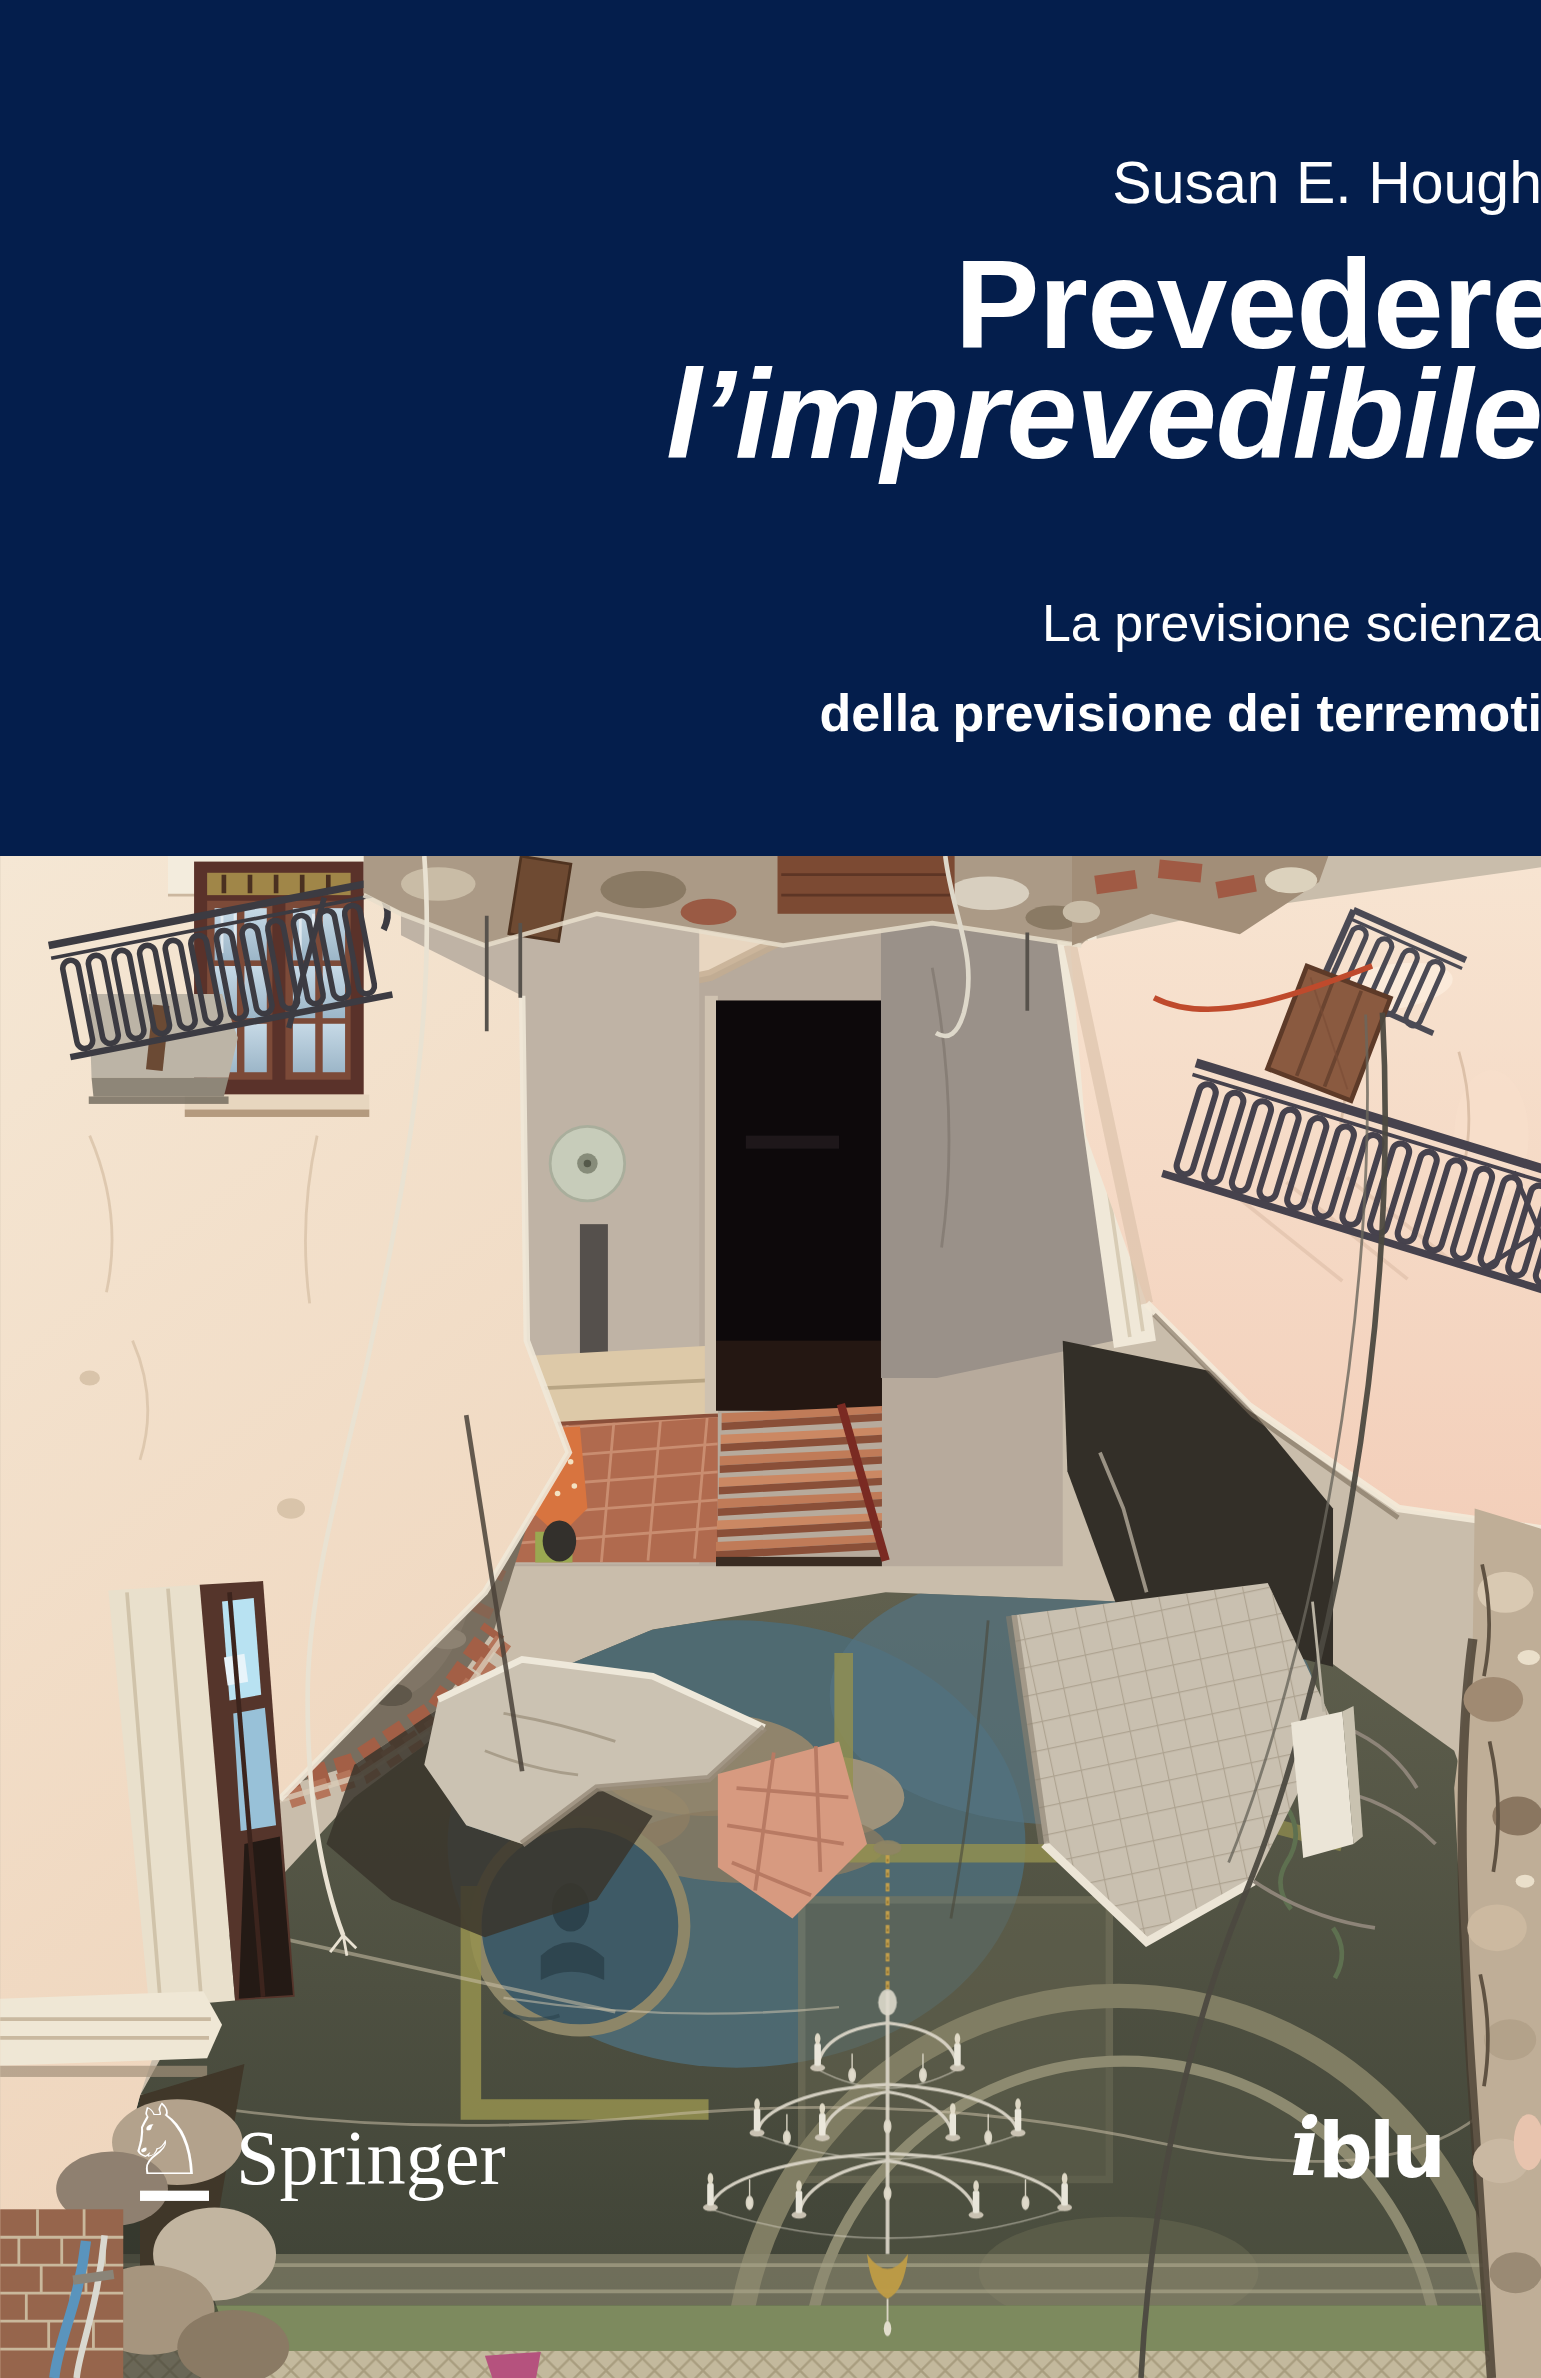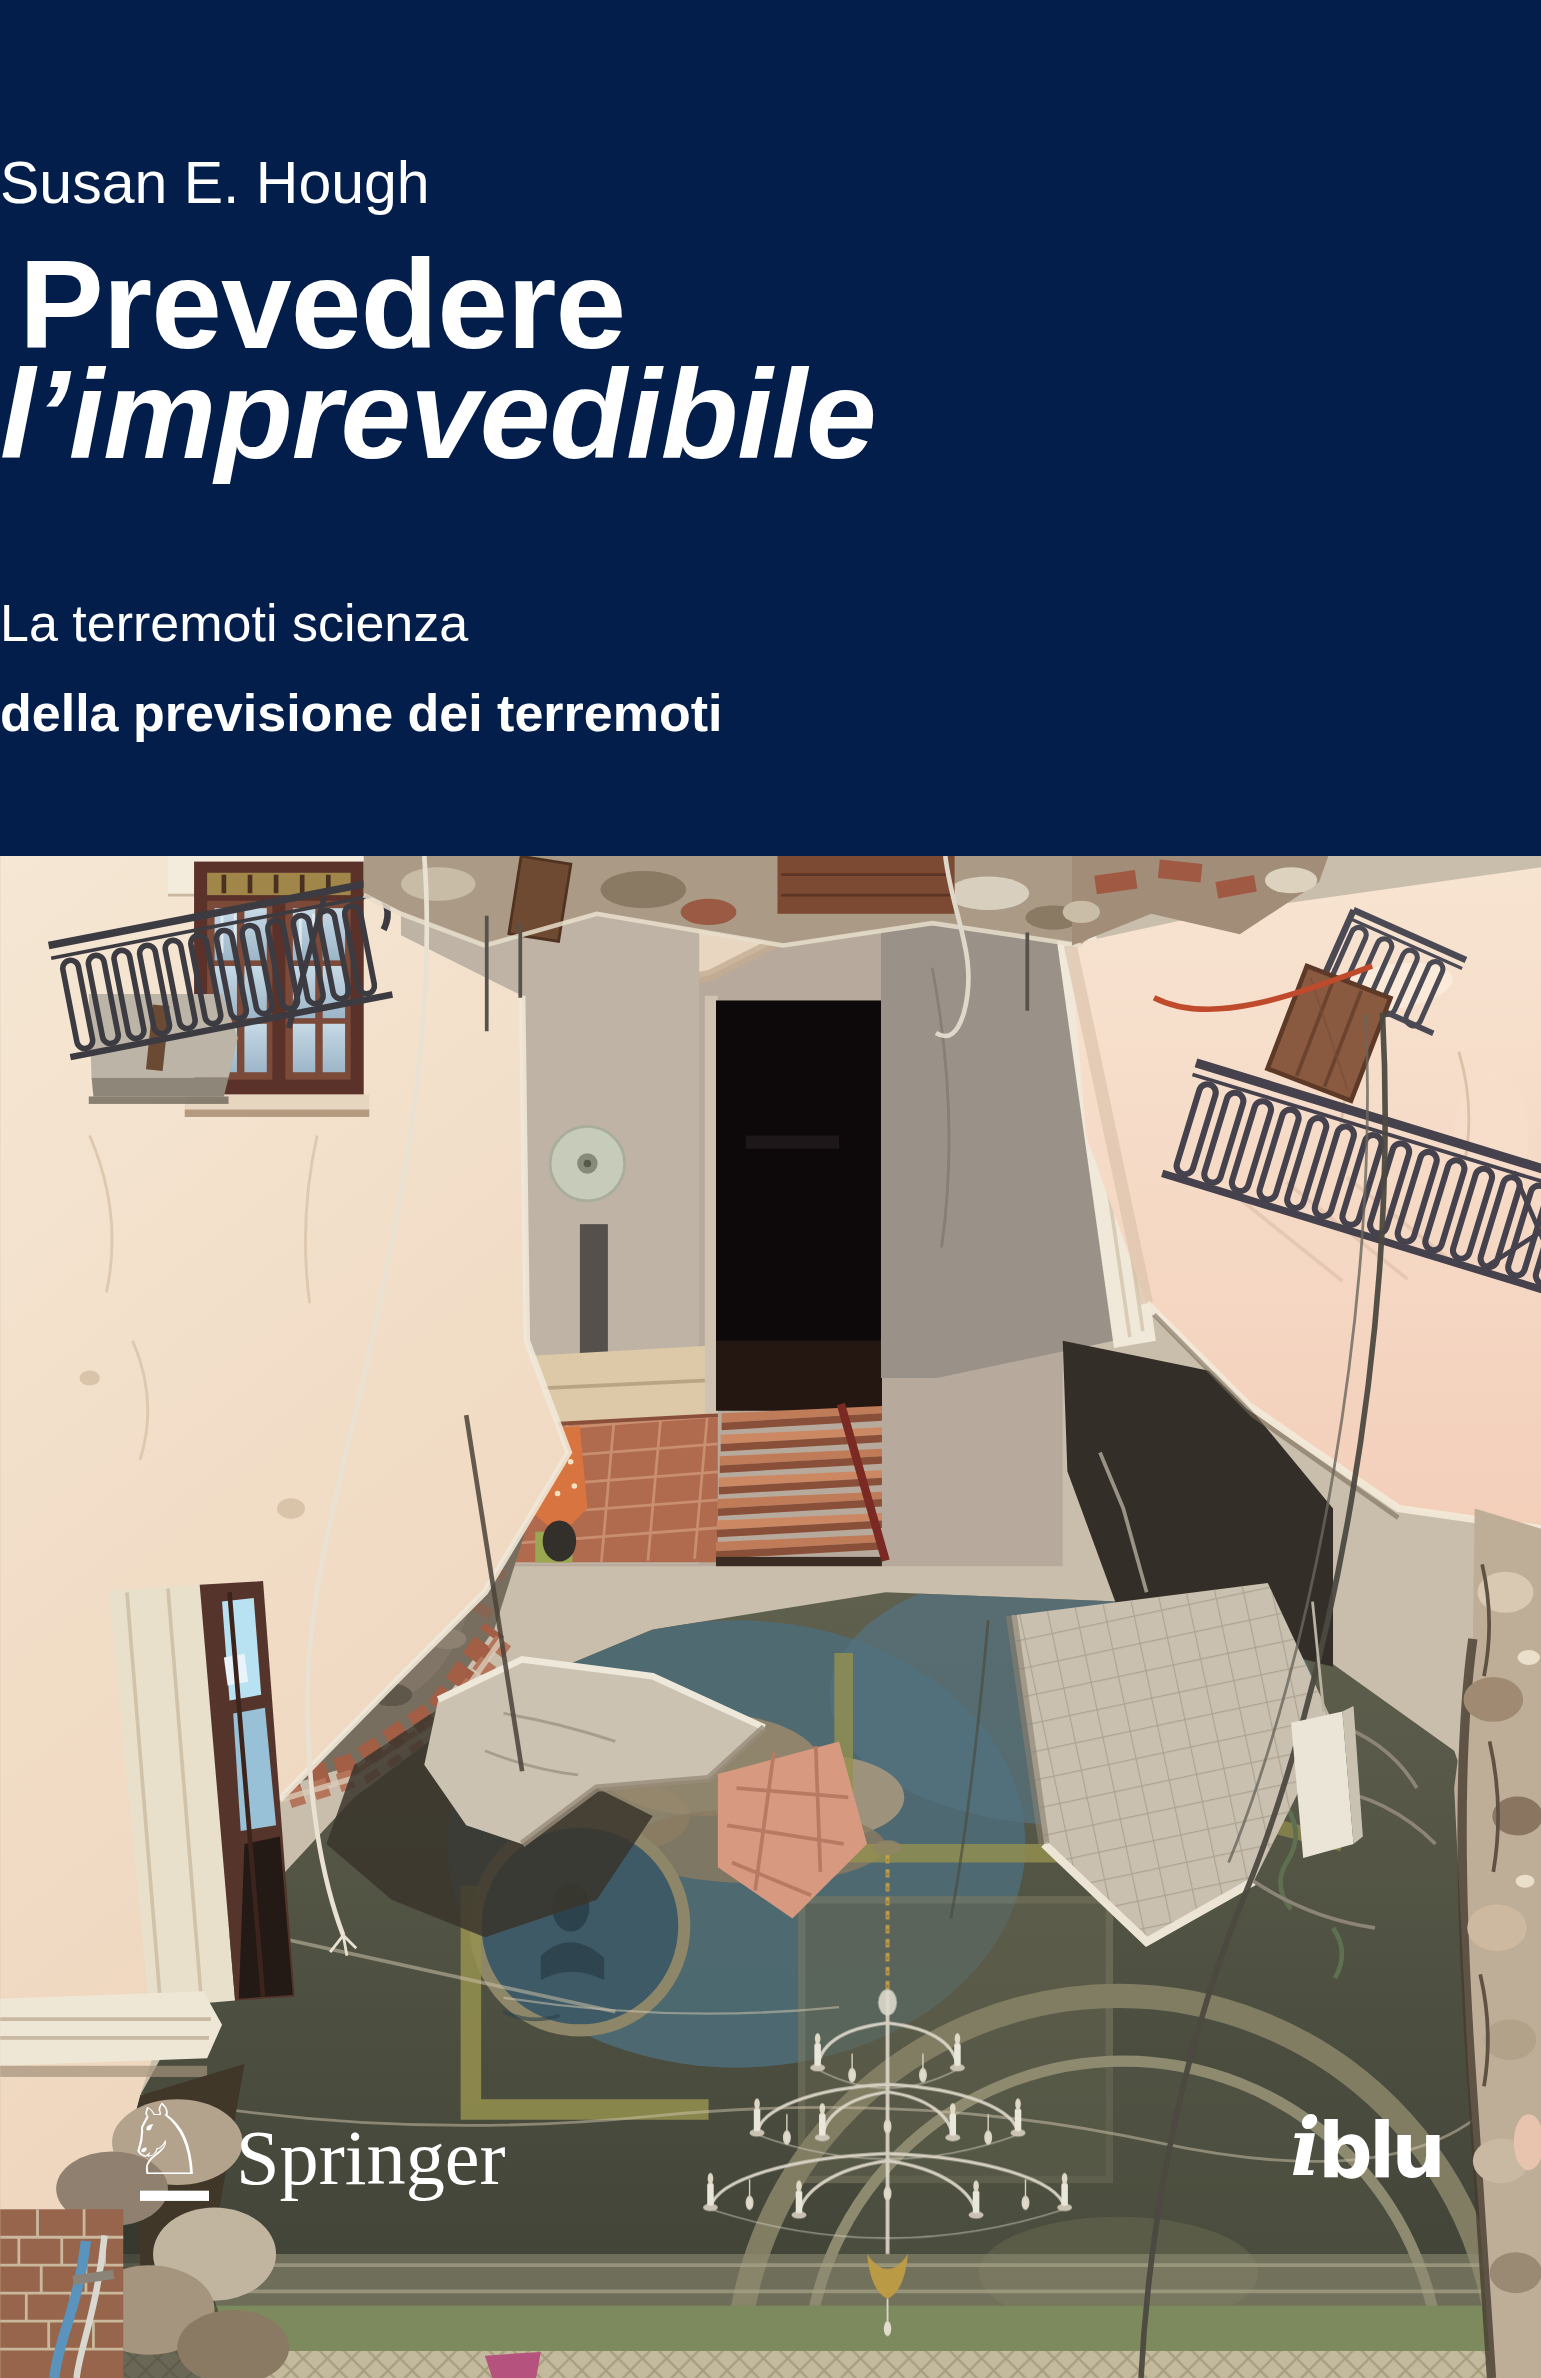--- a/index.html
+++ b/index.html
@@ -5,7 +5,7 @@
   html,body{margin:0;padding:0;background:#2a2a2a;}
   .cover{position:relative;width:1542px;height:2378px;overflow:hidden;background:#041e4c;}
   .banner{position:absolute;left:0;top:0;width:1542px;height:856px;background:#041e4c;}
-  .banner .txt{position:absolute;left:0;width:100%;text-align:left;color:#ffffff;
+  .banner .txt{position:absolute;left:0;width:100%;text-align:right;color:#ffffff;
     font-family:"Liberation Sans",sans-serif;white-space:nowrap;}
   .author{top:151px;font-size:59px;line-height:1.1;font-weight:400;}
   .title-line{font-weight:700;font-size:127px;line-height:1;letter-spacing:-0.9px;}

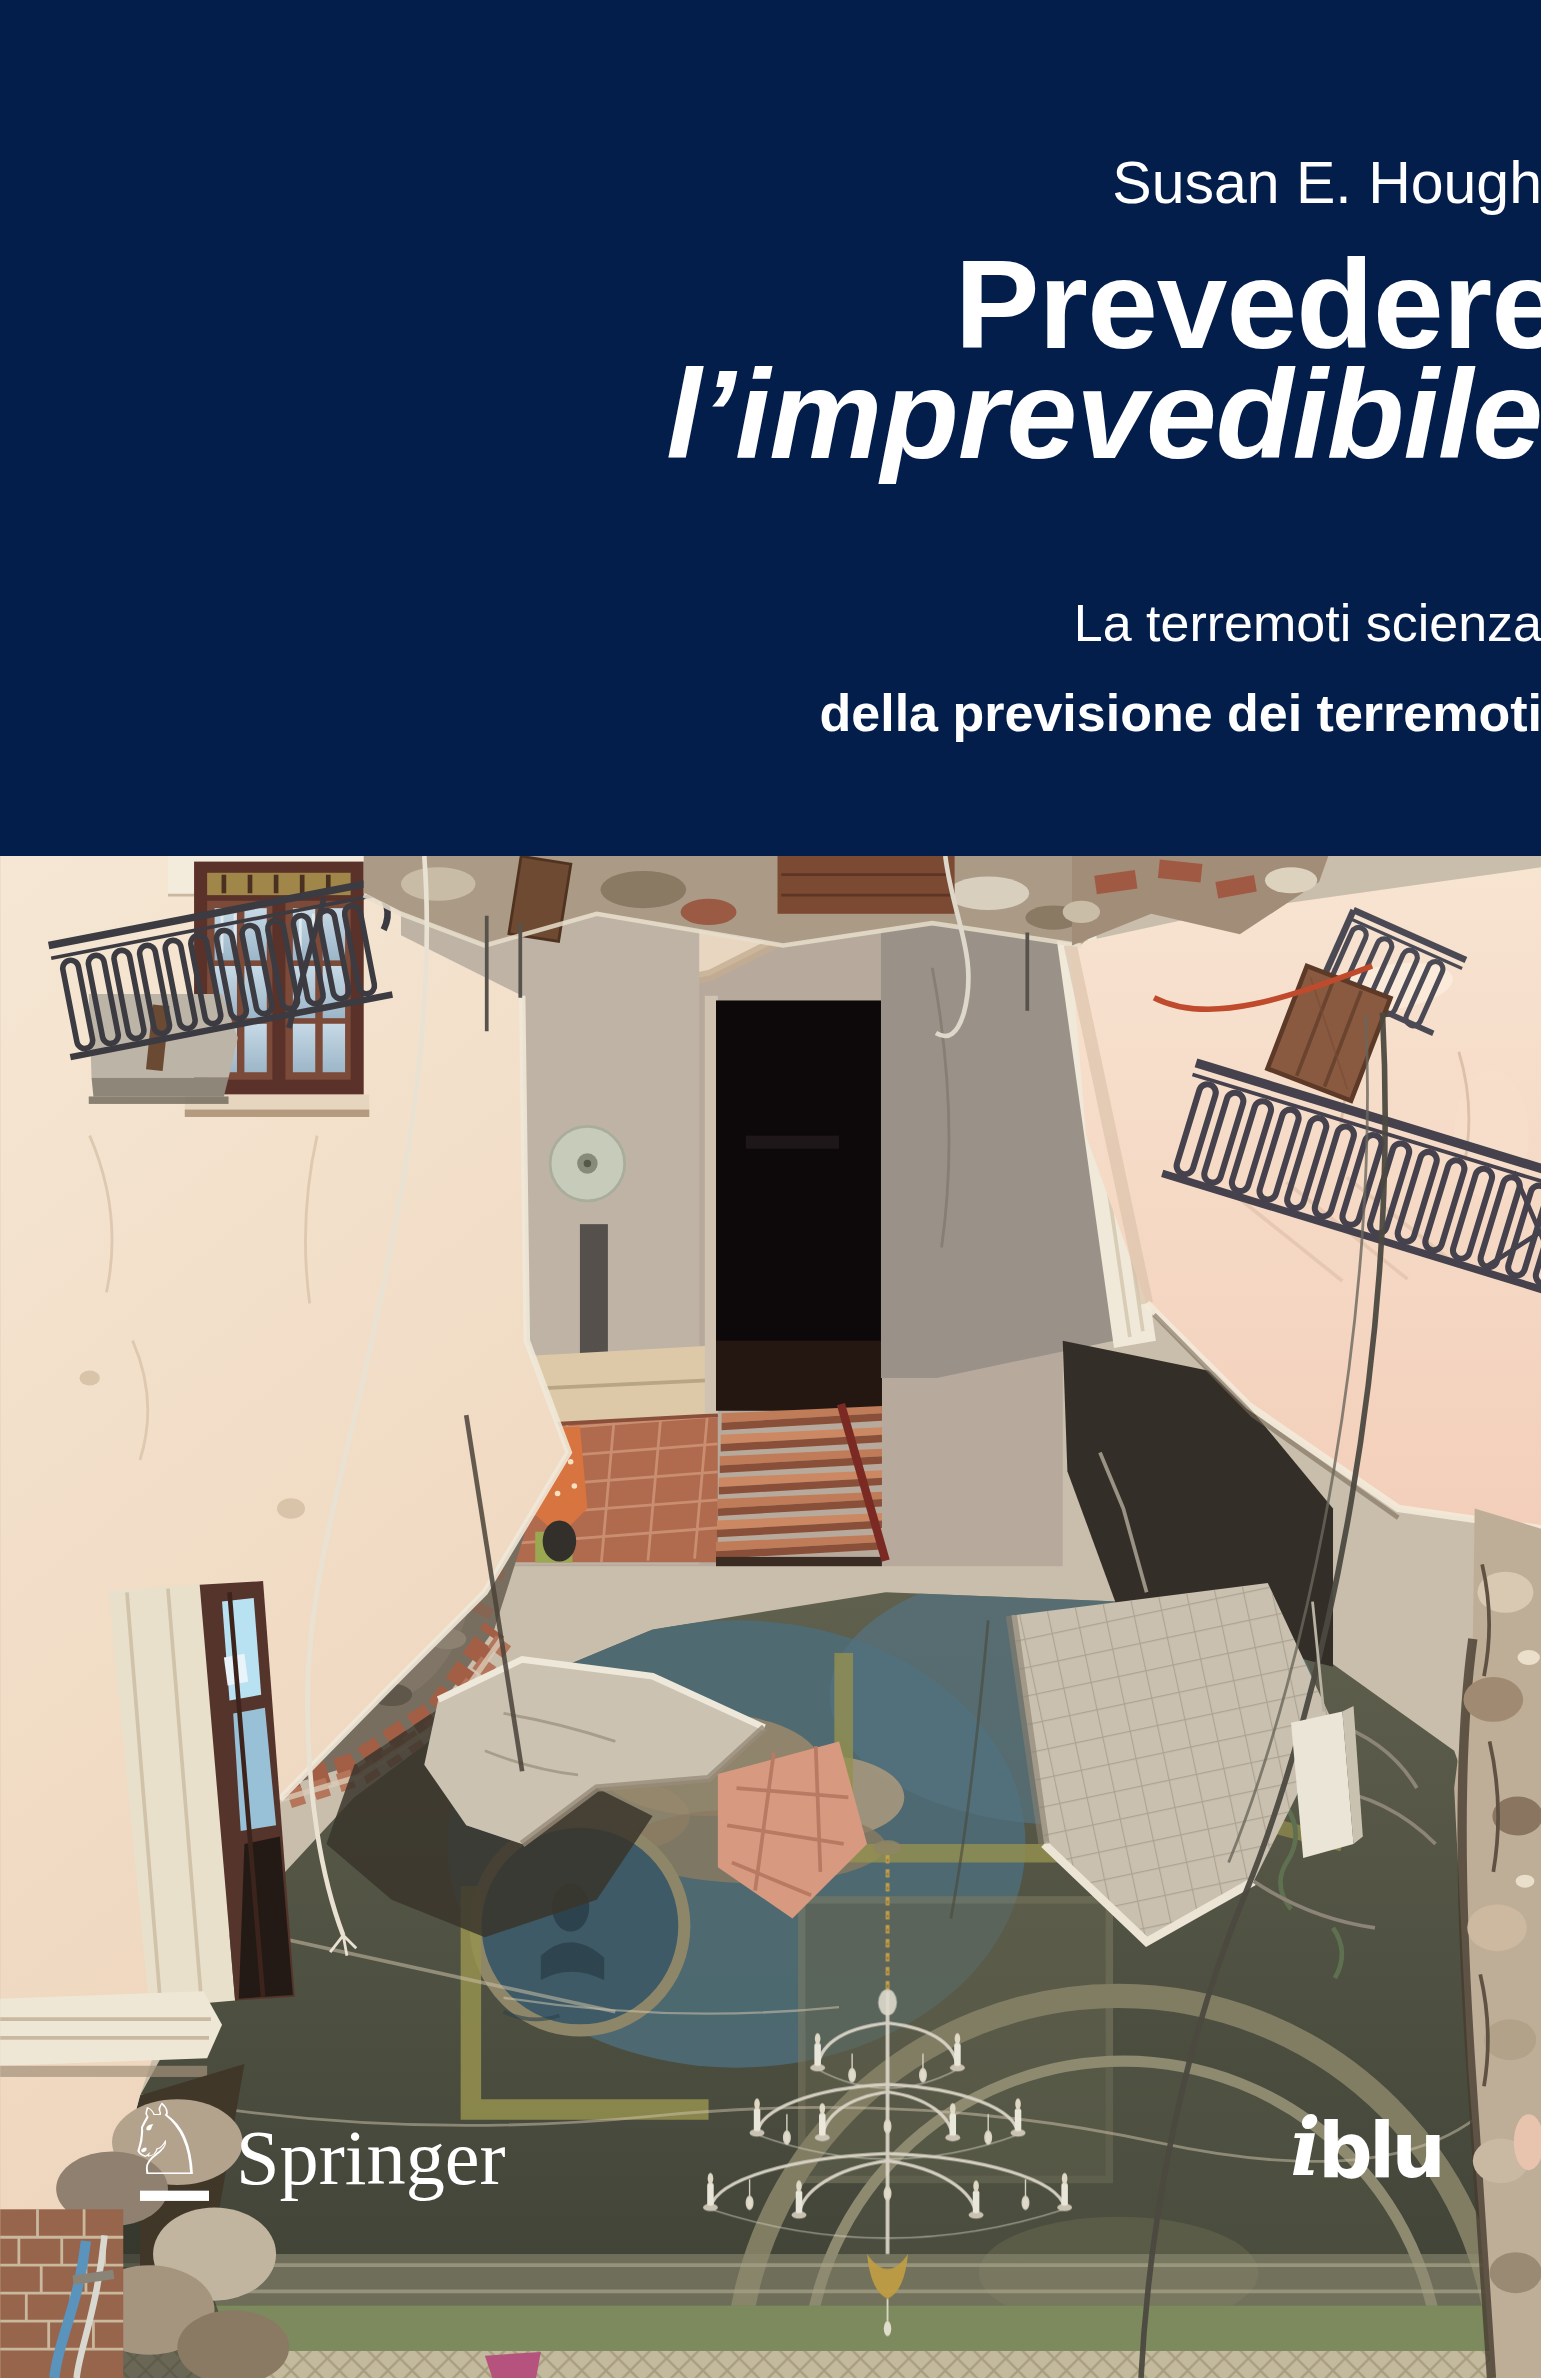--- a/index.html
+++ b/index.html
@@ -26,7 +26,7 @@
     <div class="txt author">Susan E. Hough</div>
     <div class="txt title-line title-1">Prevedere</div>
     <div class="txt title-line title-2">l’imprevedibile</div>
-    <div class="txt sub-line sub-1">La terremoti scienza</div>
+    <div class="txt sub-line sub-1">La previsione scienza</div>
     <div class="txt sub-line sub-2">della previsione dei terremoti</div>
   </header>
 

